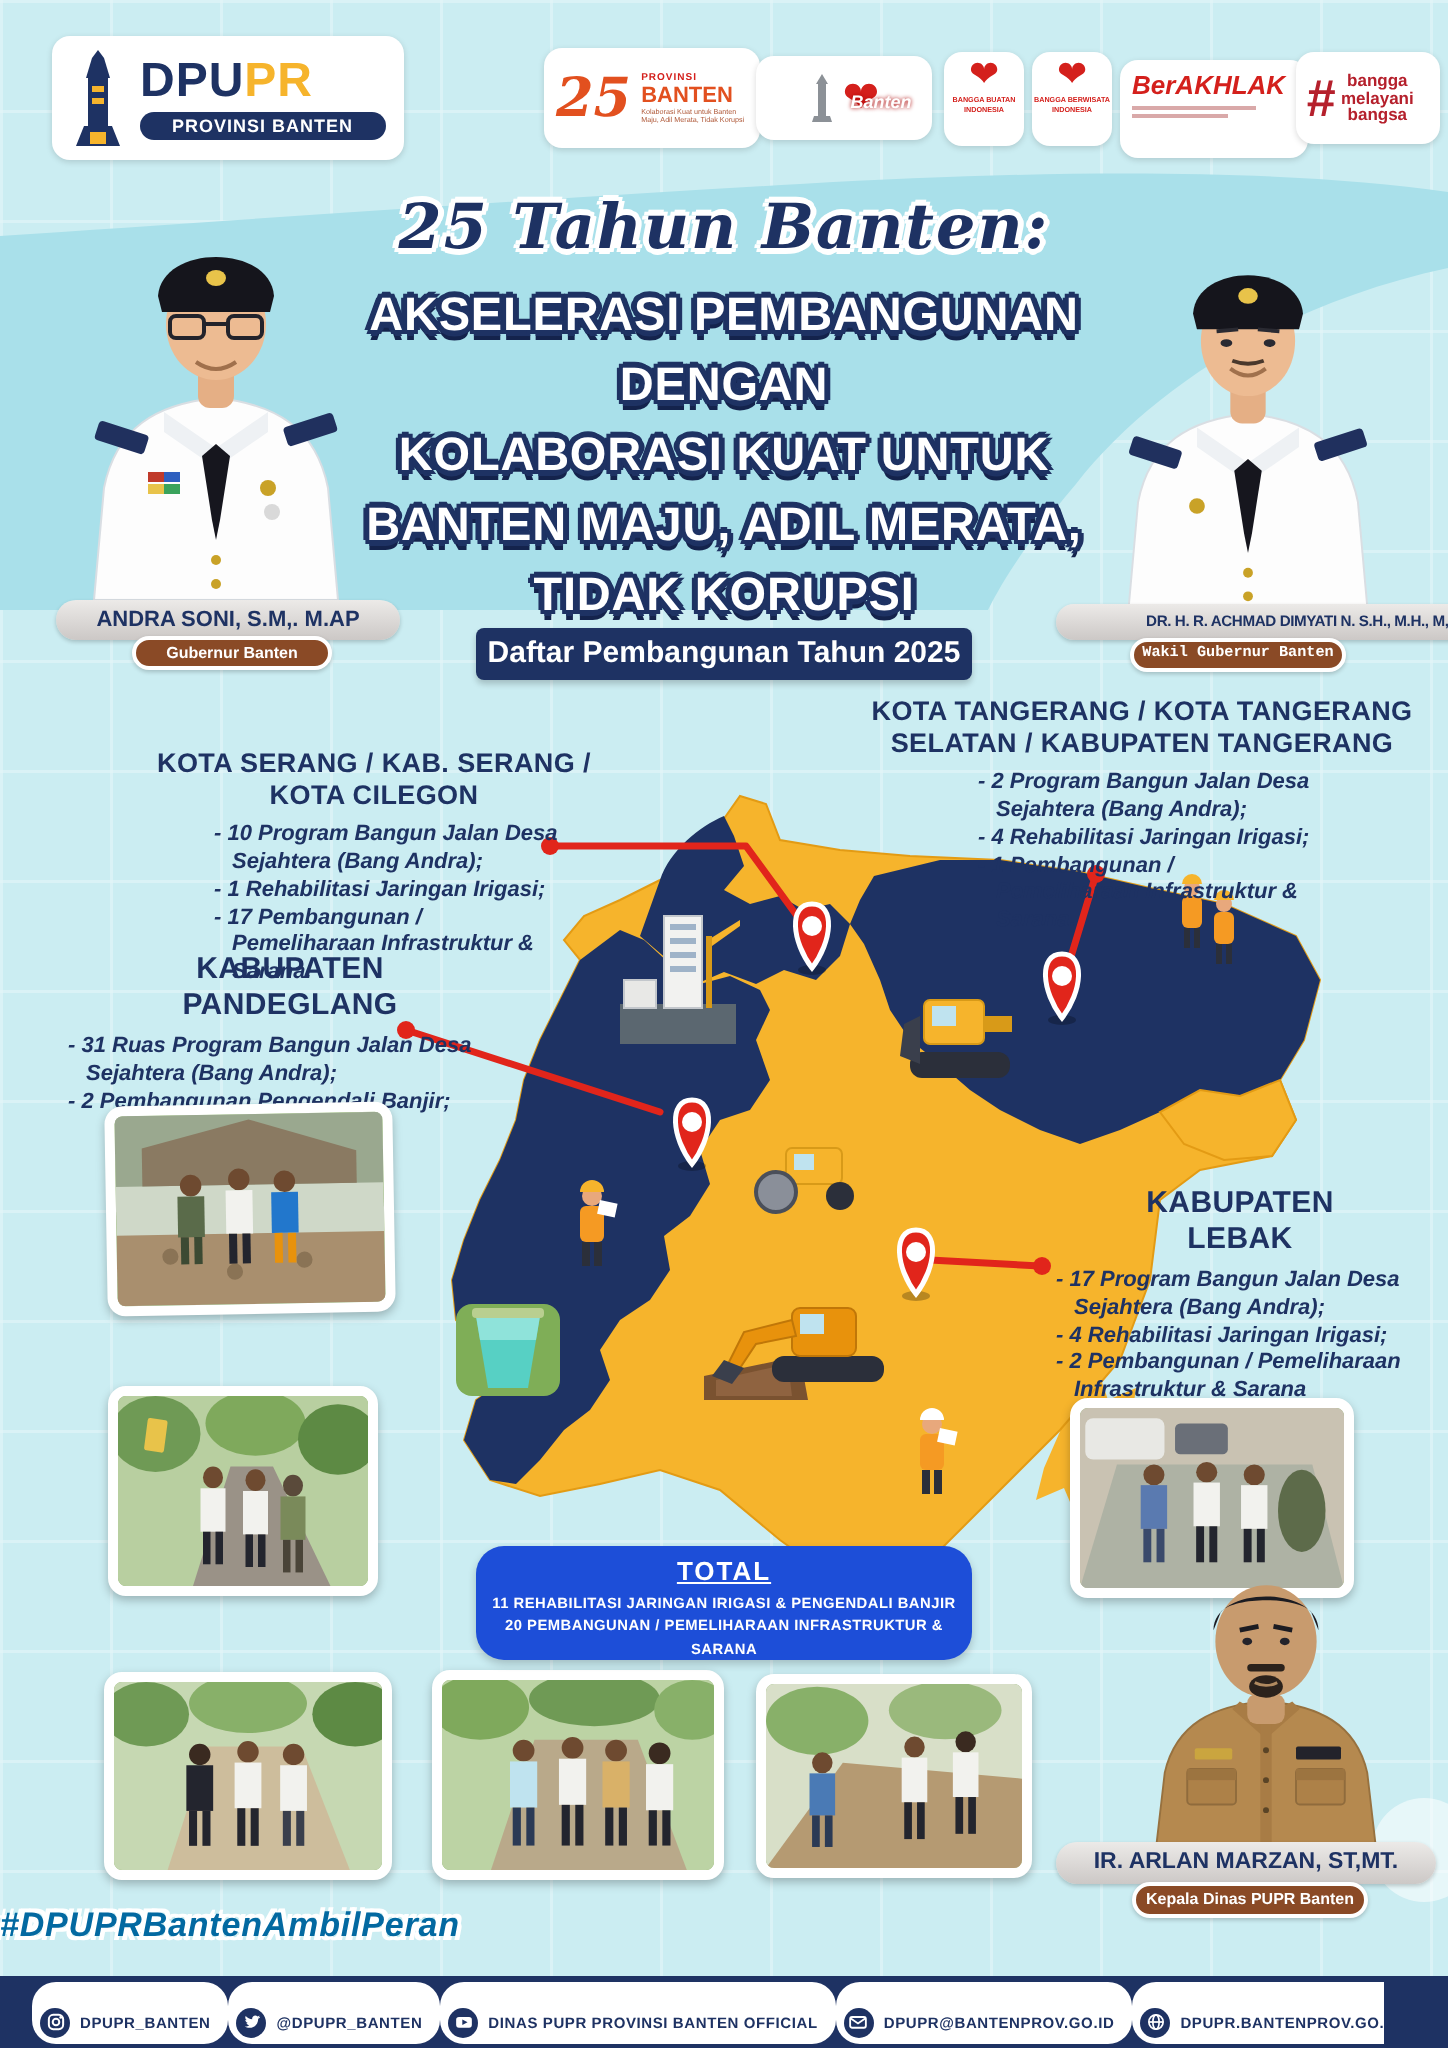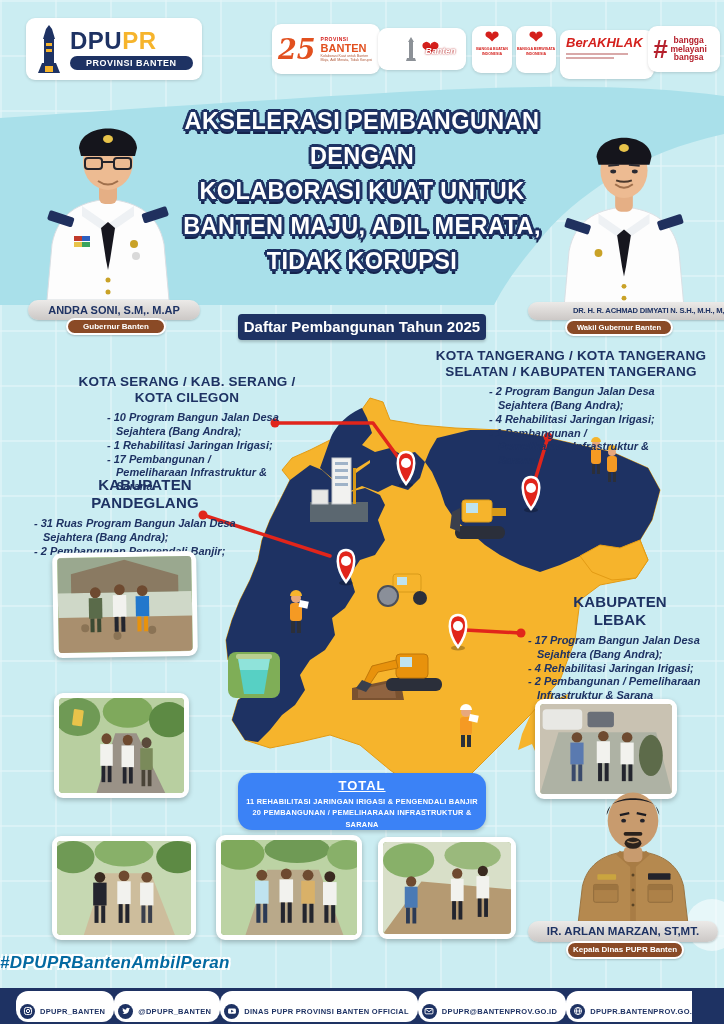--- a/index.html
+++ b/index.html
@@ -302,6 +302,7 @@
   </div>
 
   <div class="abs" style="left:150px;top:96px;width:424px;text-align:center;">
+    <div class="script-title">25 Tahun Banten:</div>
     <div style="margin-top:8px;">
       <div class="big-line">AKSELERASI PEMBANGUNAN DENGAN</div>
       <div class="big-line">KOLABORASI KUAT UNTUK</div>

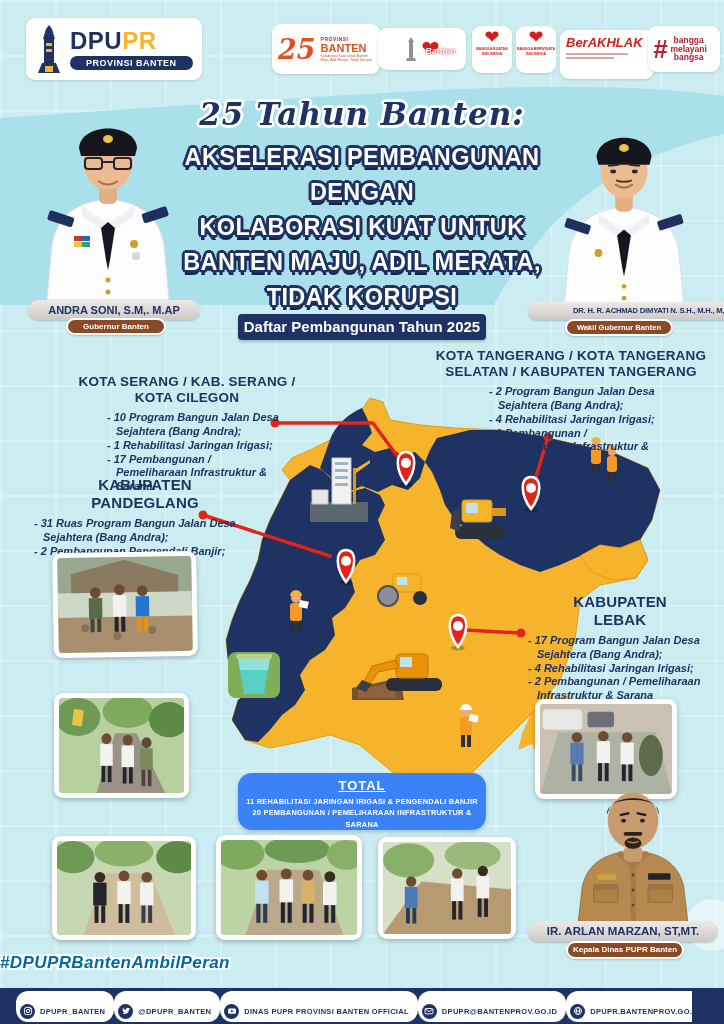--- a/index.html
+++ b/index.html
@@ -317,7 +317,7 @@
 
   <div class="abs dots" style="left:546px;top:296px;"><span></span><span></span><span></span><span></span></div>
   <div class="abs name-pill" style="left:528px;top:302px;width:188px;height:18px;line-height:18px;font-size:7.6px;letter-spacing:-.2px;padding-left:31px;">DR. H. R. ACHMAD DIMYATI N. S.H., M.H., M,SI.</div>
-  <div class="abs role-pill" style="left:565px;top:319px;width:104px;height:13px;line-height:13px;font-size:7.6px;">Wakil Gubernur Banten</div>
+  <div class="abs role-pill" style="left:565px;top:319px;width:104px;height:13px;line-height:13px;font-size:7.6px;font-family:Liberation Mono, monospace;">Wakil Gubernur Banten</div>
 
   <div class="abs navy-badge" style="left:238px;top:314px;width:248px;height:26px;line-height:26px;font-size:15px;box-shadow:0 2px 3px rgba(0,0,0,.2);">Daftar Pembangunan Tahun 2025</div>
 

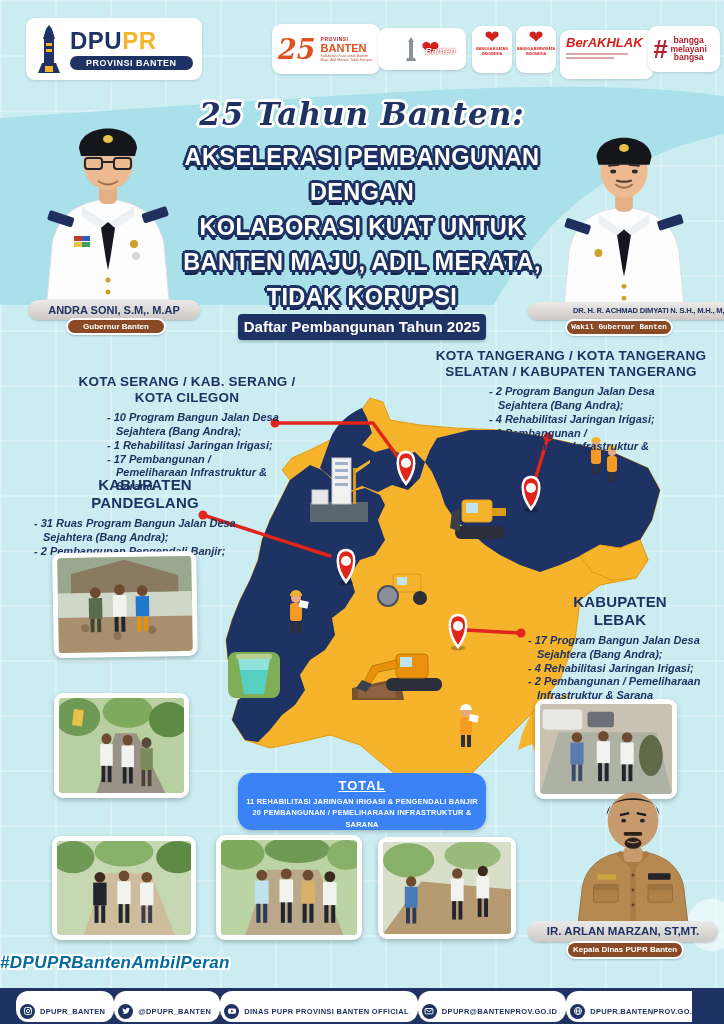--- a/index.html
+++ b/index.html
@@ -33,7 +33,7 @@
   .region .items{margin-top:5px;font-style:italic;font-weight:bold;font-size:11px;line-height:1.25;}
   .region .items div{padding-left:9px;text-indent:-9px;}
   
-  .total-box{background:#3b82f6;border-radius:14px;color:#fff;text-align:center;padding-top:5px;
+  .total-box{background:#1d4ed8;border-radius:14px;color:#fff;text-align:center;padding-top:5px;
              box-shadow:0 2px 4px rgba(0,0,0,.2);}
   .total-box h4{margin:0 0 3px;font-size:13px;text-decoration:underline;letter-spacing:1px;}
   .total-box div{font-size:7.4px;font-weight:bold;line-height:1.55;letter-spacing:.25px;}

